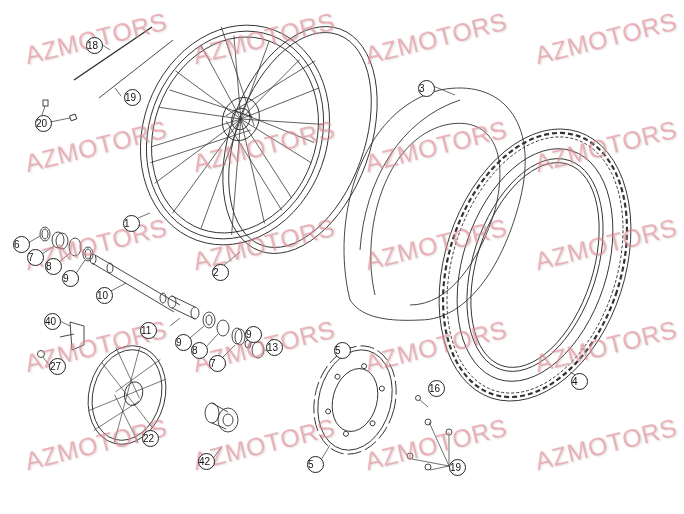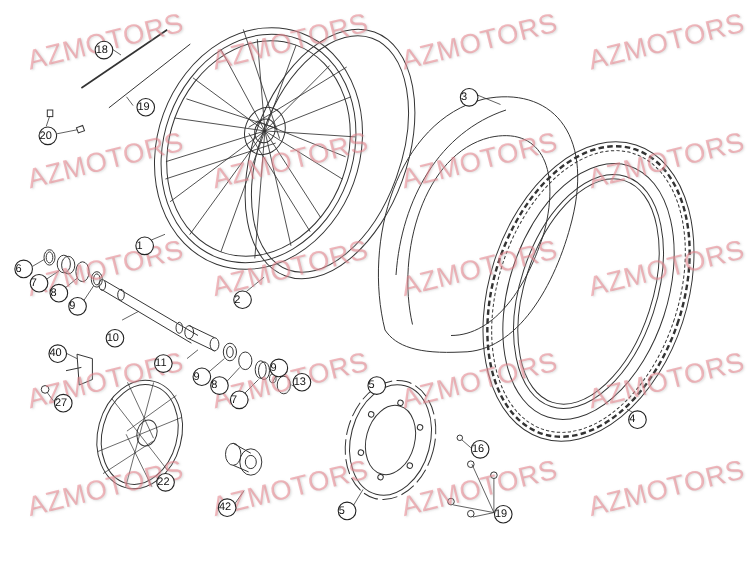--- a/index.html
+++ b/index.html
@@ -241,7 +241,7 @@
     <div class="callout" style="left:191px;top:342px">8</div>
     <div class="callout" style="left:62px;top:270px">9</div>
     <div class="callout" style="left:175px;top:334px">9</div>
-    <div class="callout" style="left:96px;top:299px">10</div>
+    <div class="callout" style="left:96px;top:287px">10</div>
     <div class="callout" style="left:140px;top:322px">11</div>
     <div class="callout" style="left:245px;top:326px">9</div>
     <div class="callout" style="left:266px;top:339px">13</div>

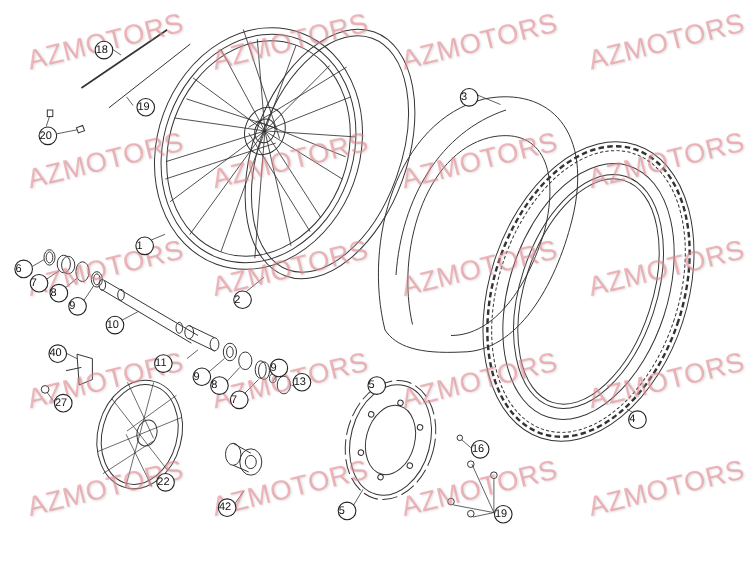--- a/index.html
+++ b/index.html
@@ -247,7 +247,7 @@
     <div class="callout" style="left:266px;top:339px">13</div>
     <div class="callout" style="left:449px;top:459px">19</div>
     <div class="callout" style="left:334px;top:342px">5</div>
-    <div class="callout" style="left:428px;top:400px">16</div>
+    <div class="callout" style="left:428px;top:380px">16</div>
     <div class="callout" style="left:35px;top:115px">20</div>
     <div class="callout" style="left:86px;top:37px">18</div>
     <div class="callout" style="left:124px;top:89px">19</div>

